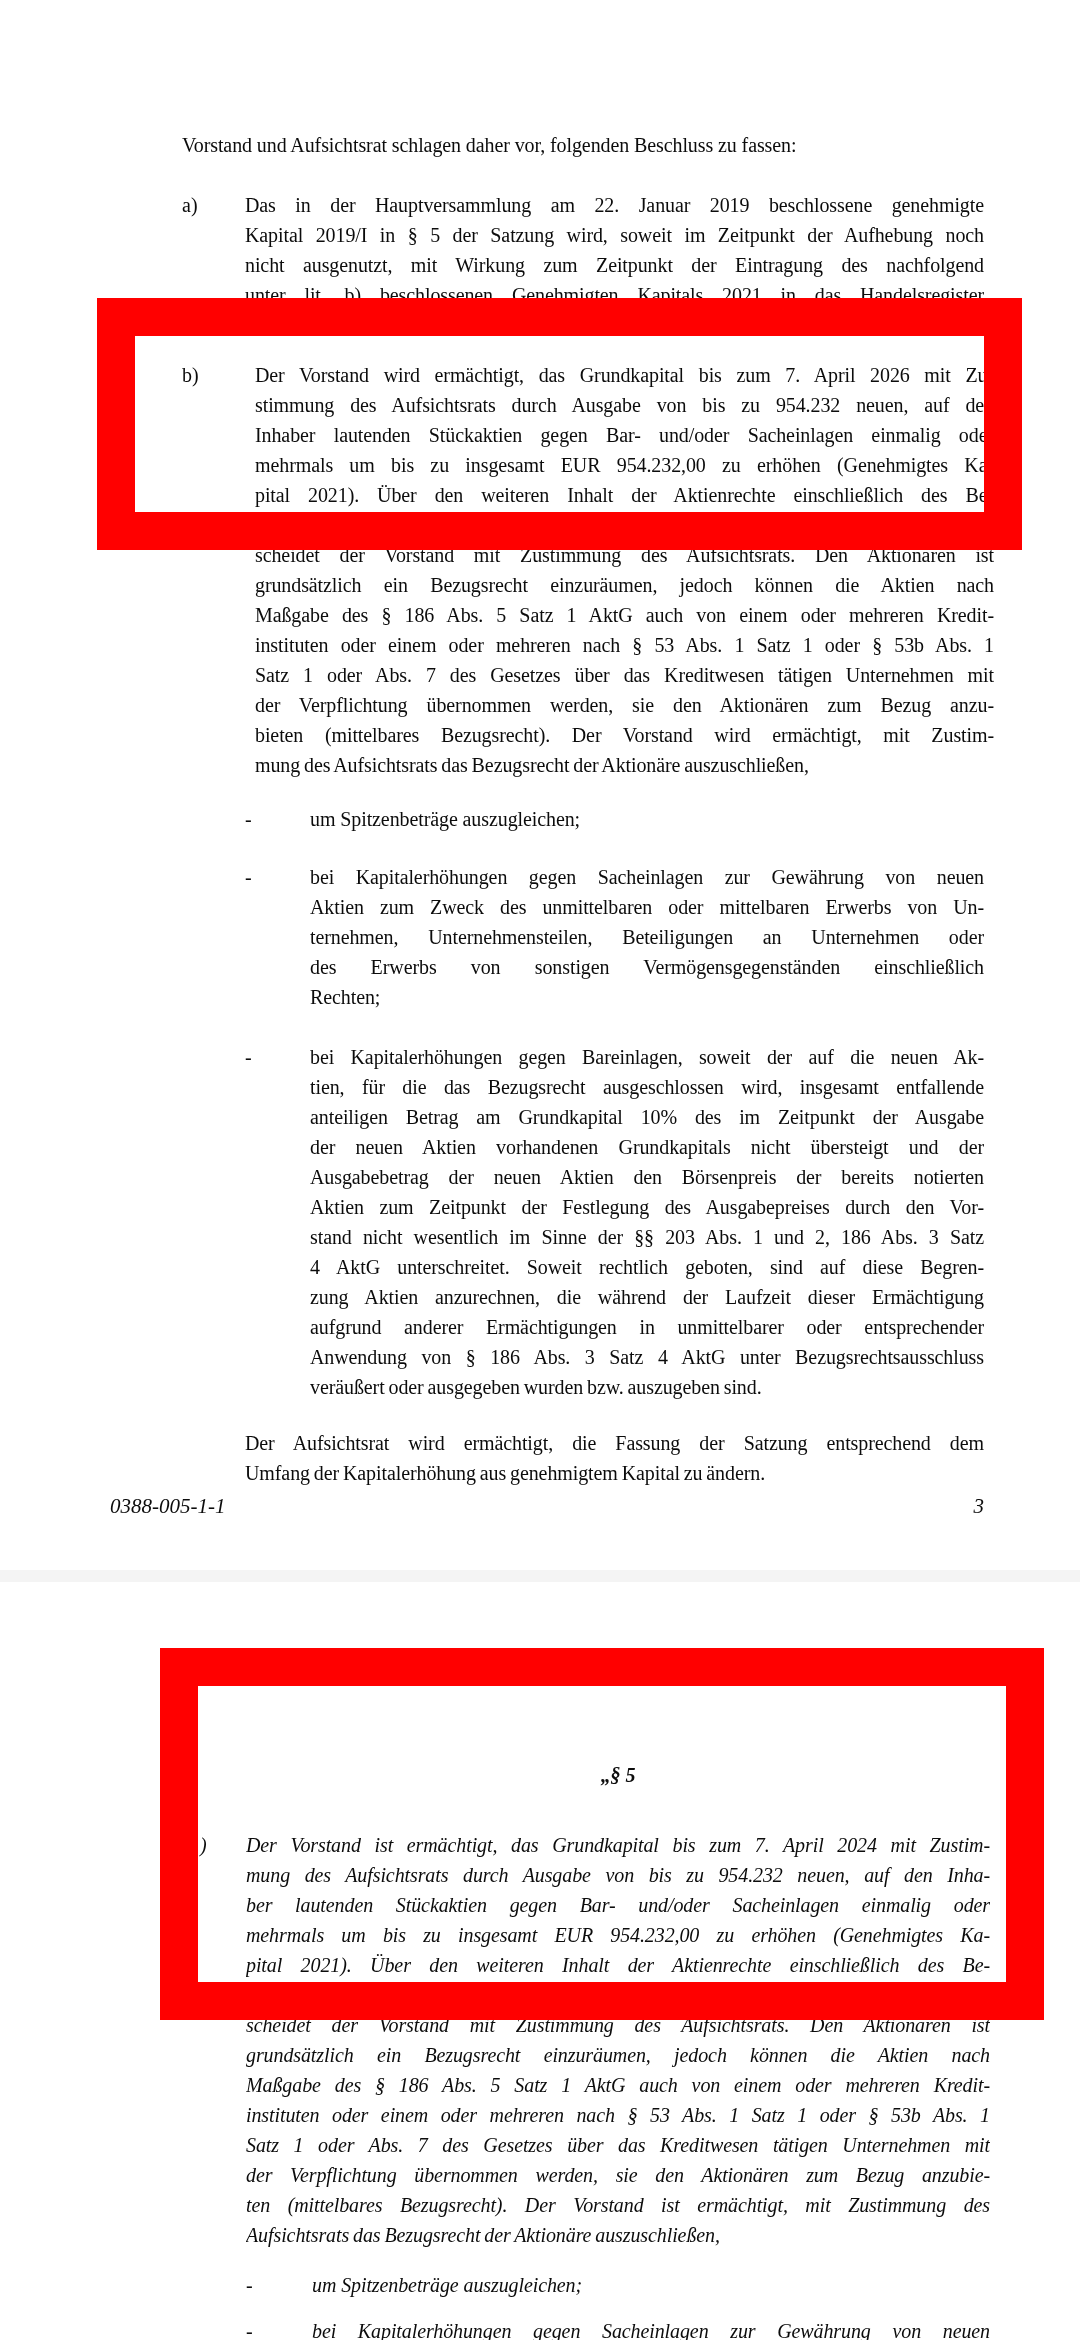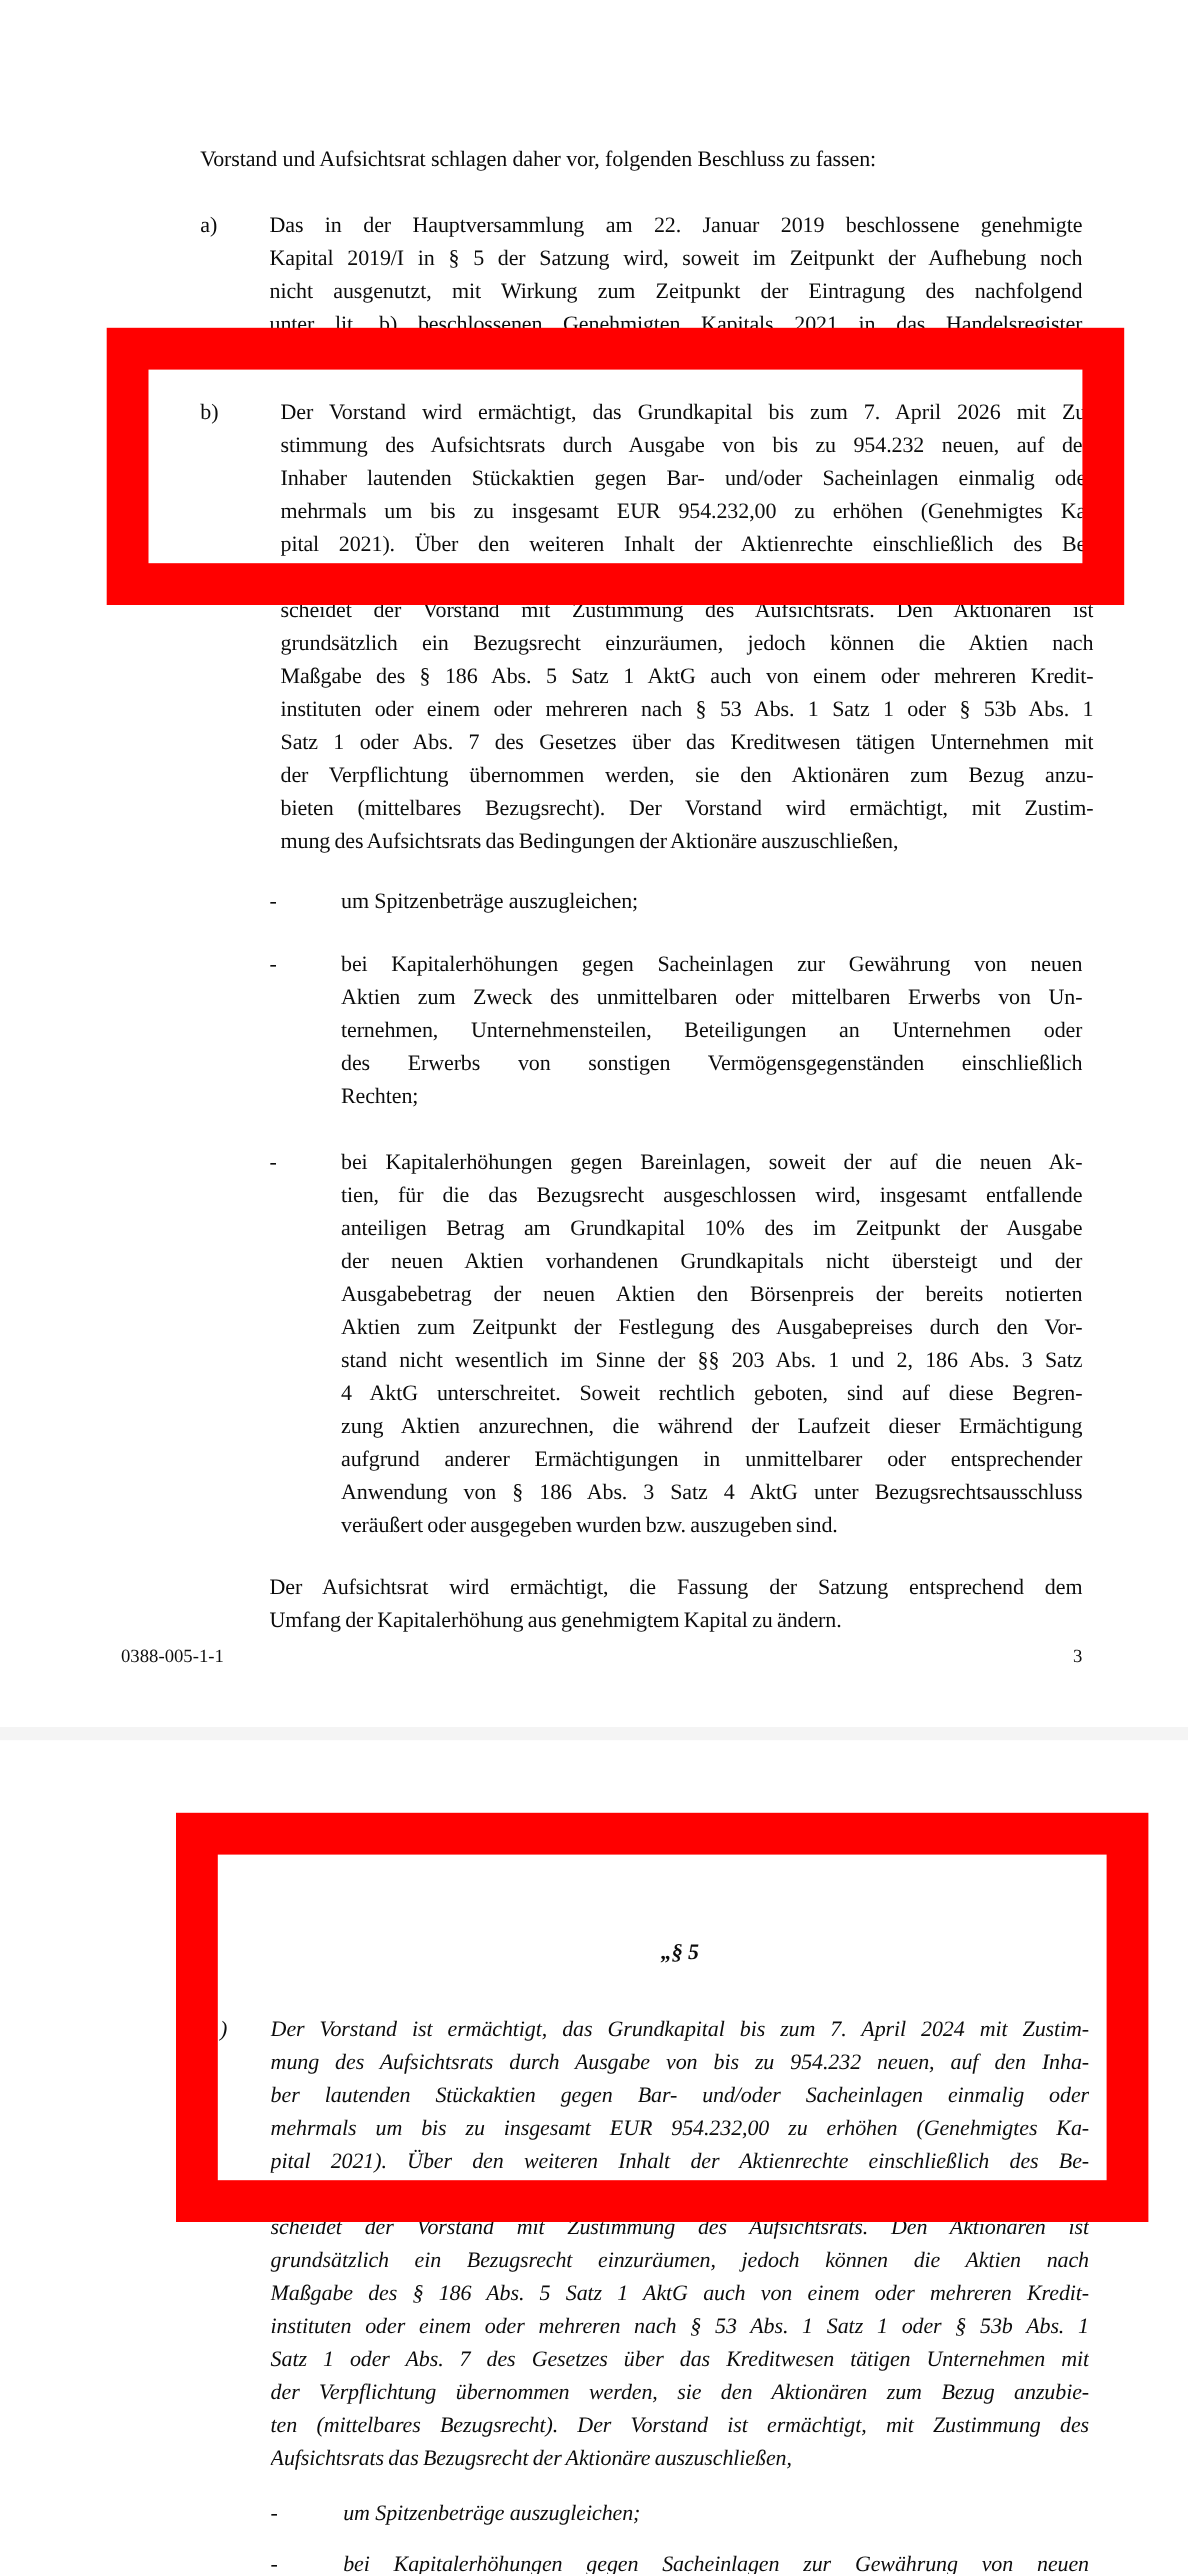--- a/index.html
+++ b/index.html
@@ -55,7 +55,7 @@
     <div class="ln jl">Satz 1 oder Abs. 7 des Gesetzes über das Kreditwesen tätigen Unternehmen mit</div>
     <div class="ln jl">der Verpflichtung übernommen werden, sie den Aktionären zum Bezug anzu-</div>
     <div class="ln jl">bieten (mittelbares Bezugsrecht). Der Vorstand wird ermächtigt, mit Zustim-</div>
-    <div class="ln jl last">mung des Aufsichtsrats das Bedingungen der Aktionäre auszuschließen,</div>
+    <div class="ln jl last">mung des Aufsichtsrats das Bezugsrecht der Aktionäre auszuschließen,</div>
   </div>
 
   <div class="redbox" style="left: 97px; top: 298px; width: 925px; height: 252px; border-color: rgb(255, 0, 0);"></div>

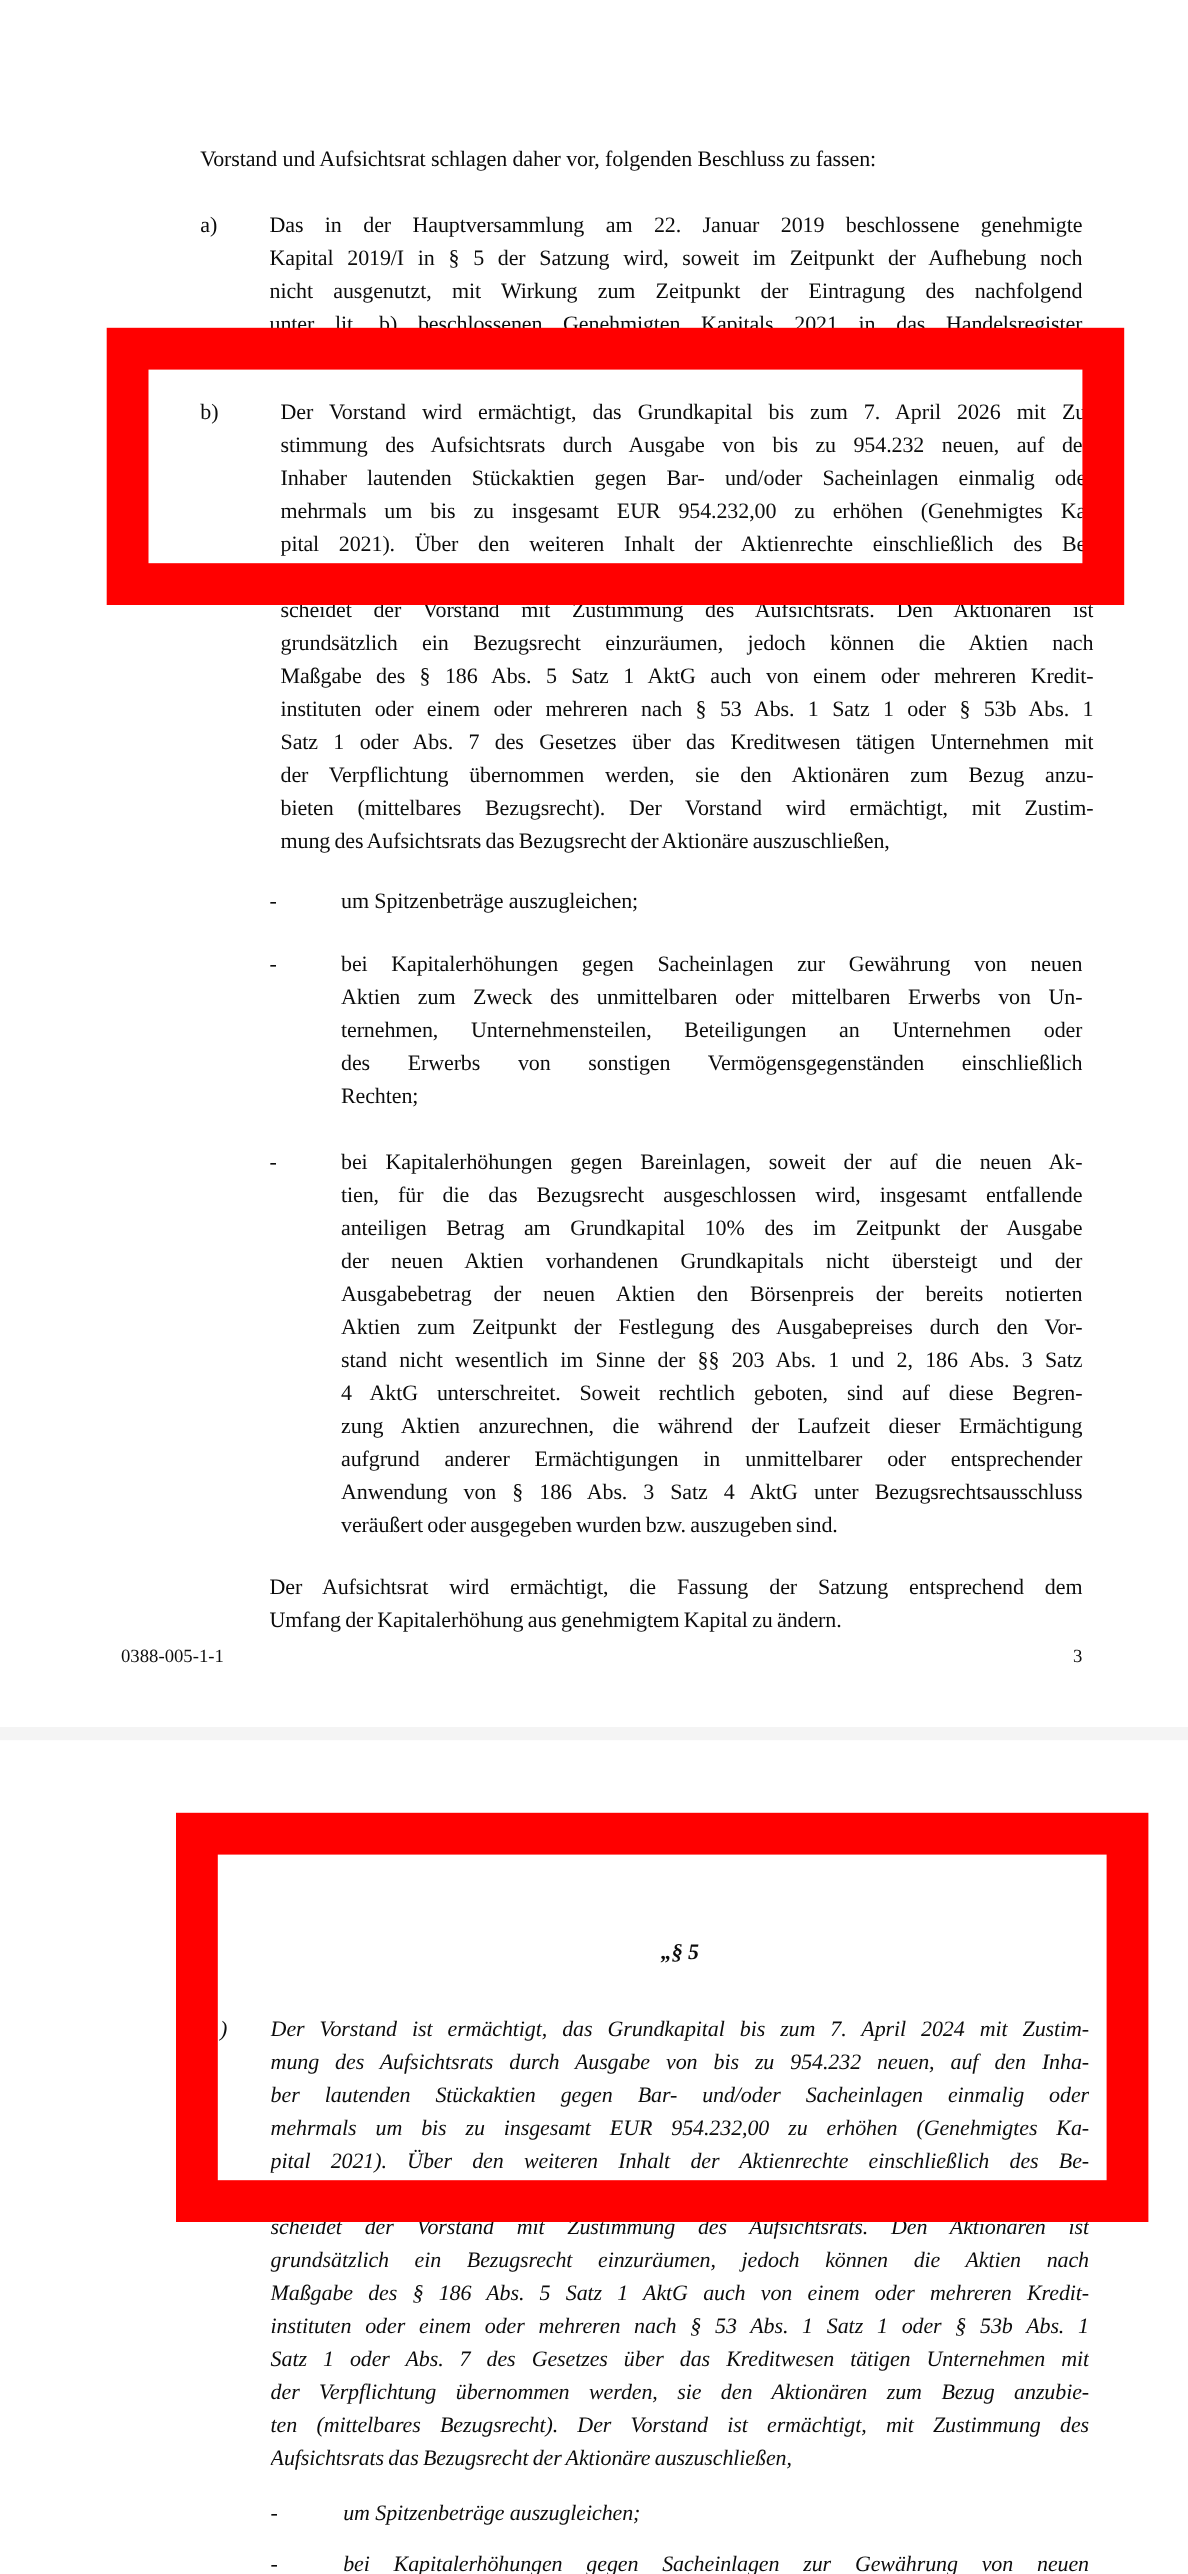--- a/index.html
+++ b/index.html
@@ -23,7 +23,7 @@
     box-sizing:border-box;z-index:5;
   }
   .sep{position:absolute;left:0;width:1080px;background:#f4f4f4;z-index:2;}
-  .footer-txt{font-size:17px;line-height:24px;}
+  .footer-txt{font-size:21px;line-height:24px;font-style:italic;}
 </style>
 </head>
 <body>

